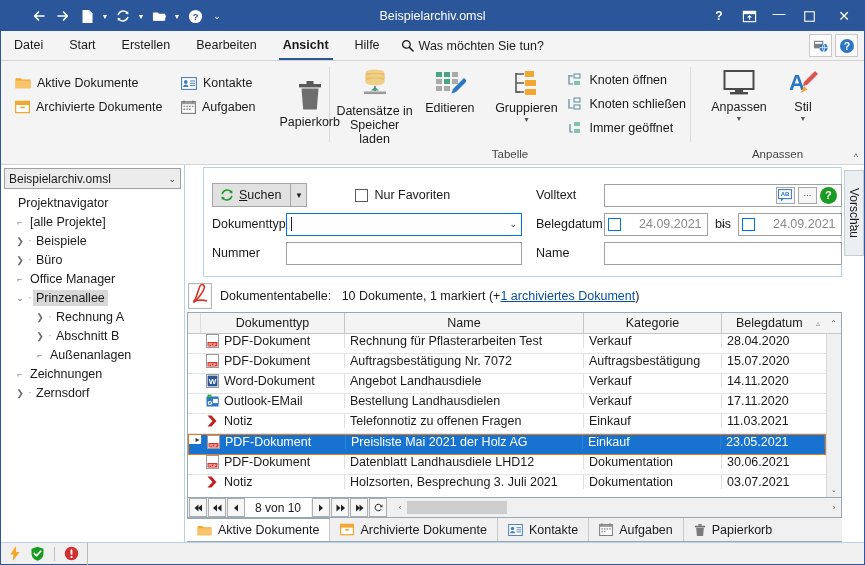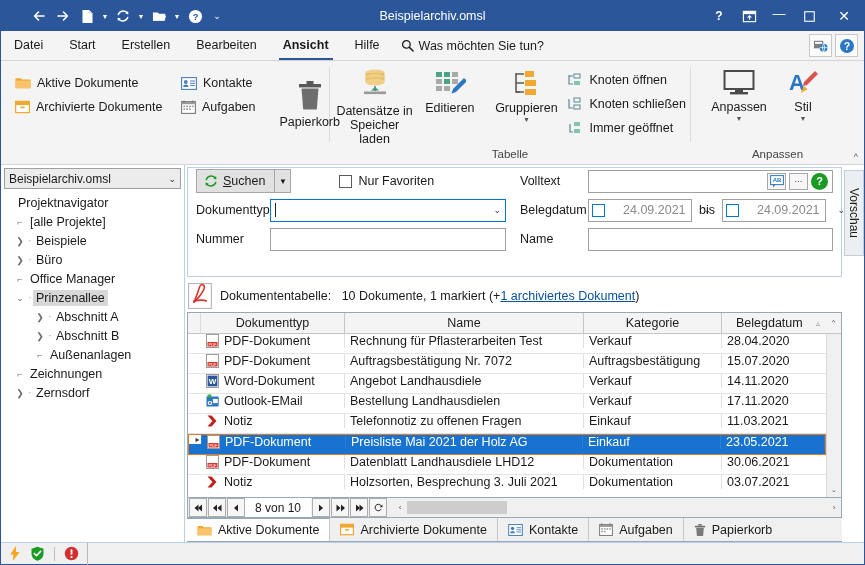--- a/index.html
+++ b/index.html
@@ -115,8 +115,8 @@
 
   
   .searchpanel {
-    border:1px solid #b8d0e8; background:#fff; padding:0 8px 6px 8px; flex:none;
-    display:flex; position:relative; height:110px;
+    border:1px solid #b8d0e8; background:#fff; padding:14px 8px 6px 8px; flex:none;
+    display:flex; position:relative; height:110px;margin-left:16px;
   }
   .sp-left { width:310px; flex:none; }
   .sp-right { flex:1; padding-left:14px;}

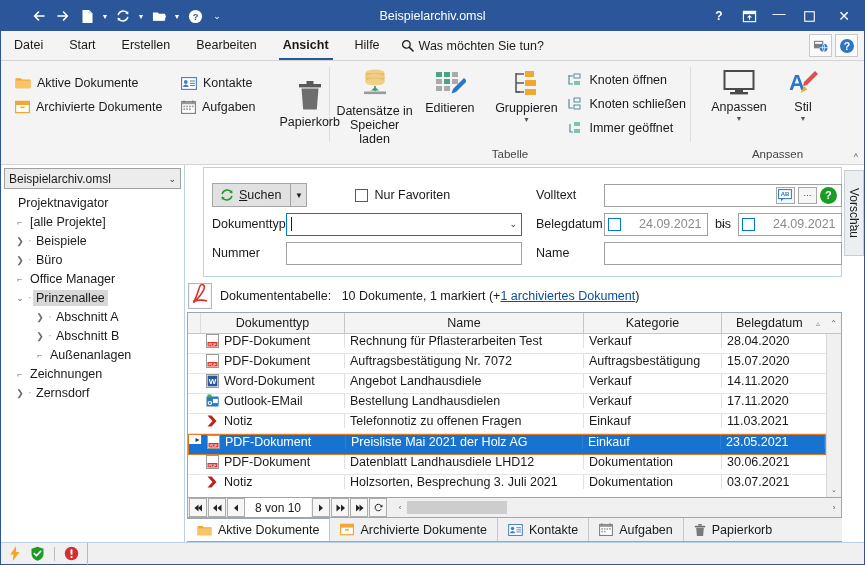--- a/index.html
+++ b/index.html
@@ -555,7 +555,7 @@
         <div class="tnode" style="padding-left:32px;">
           <span class="tw">❯</span>
           <span class="tdot">·</span>
-          <span class="tlabel">Abschnitt A</span>
+          <span class="tlabel">Rechnung A</span>
         </div>
         <div class="tnode" style="padding-left:32px;">
           <span class="tw">❯</span>

